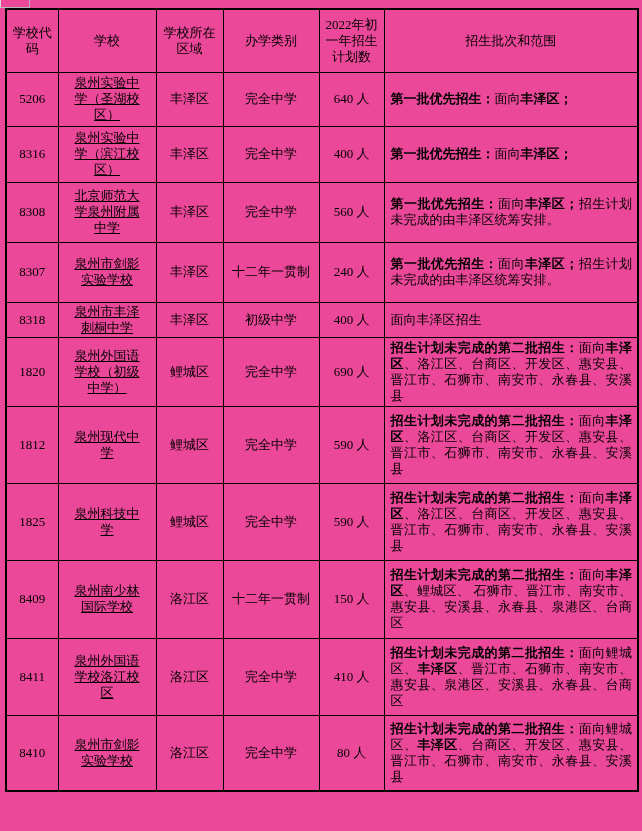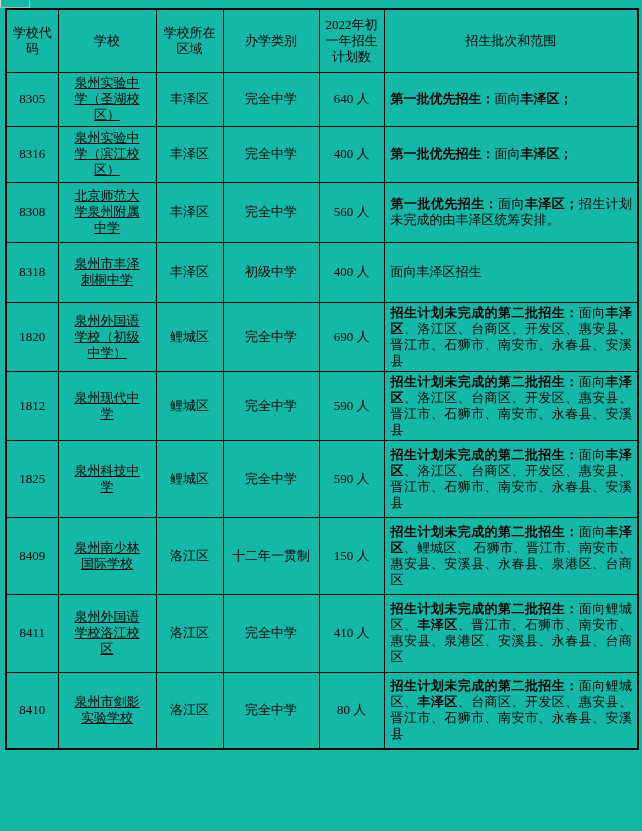--- a/index.html
+++ b/index.html
@@ -13,7 +13,7 @@
     position: relative;
     width: 642px;
     height: 831px;
-    background: #14b8a6;
+    background: #ec4899;
     overflow: hidden;
   }
   .corner-artifact {

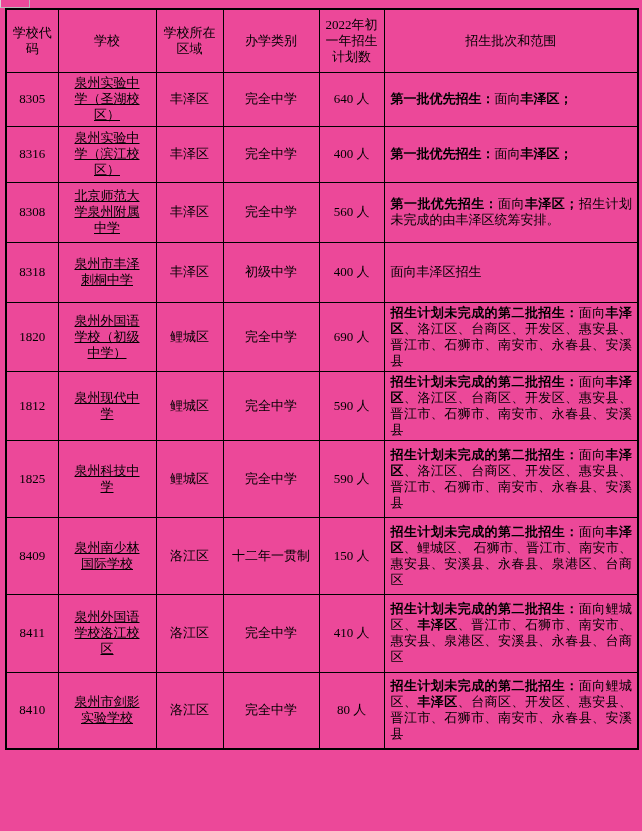--- a/index.html
+++ b/index.html
@@ -95,7 +95,7 @@
     </thead>
     <tbody id="table-body">
         <tr>
-          <td>8305</td>
+          <td>5206</td>
           <td class="school">泉州实验中学（圣湖校区）</td>
           <td>丰泽区</td>
           <td>完全中学</td>

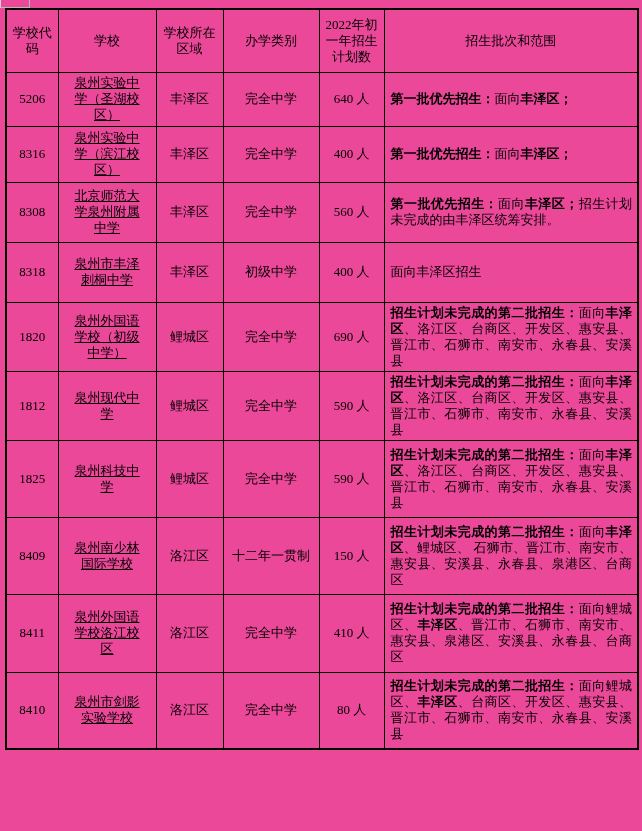--- a/index.html
+++ b/index.html
@@ -119,6 +119,14 @@
           <td class="batch"><span class="b">第一批优先招生：</span><span>面向</span><span class="b">丰泽区；</span><span>招生计划未完成的由丰泽区统筹安排。</span></td>
         </tr>
         <tr>
+          <td>8307</td>
+          <td class="school">泉州市剑影实验学校</td>
+          <td>丰泽区</td>
+          <td>十二年一贯制</td>
+          <td>240 人</td>
+          <td class="batch"><span class="b">第一批优先招生：</span><span>面向</span><span class="b">丰泽区；</span><span>招生计划未完成的由丰泽区统筹安排。</span></td>
+        </tr>
+        <tr>
           <td>8318</td>
           <td class="school">泉州市丰泽刺桐中学</td>
           <td>丰泽区</td>

